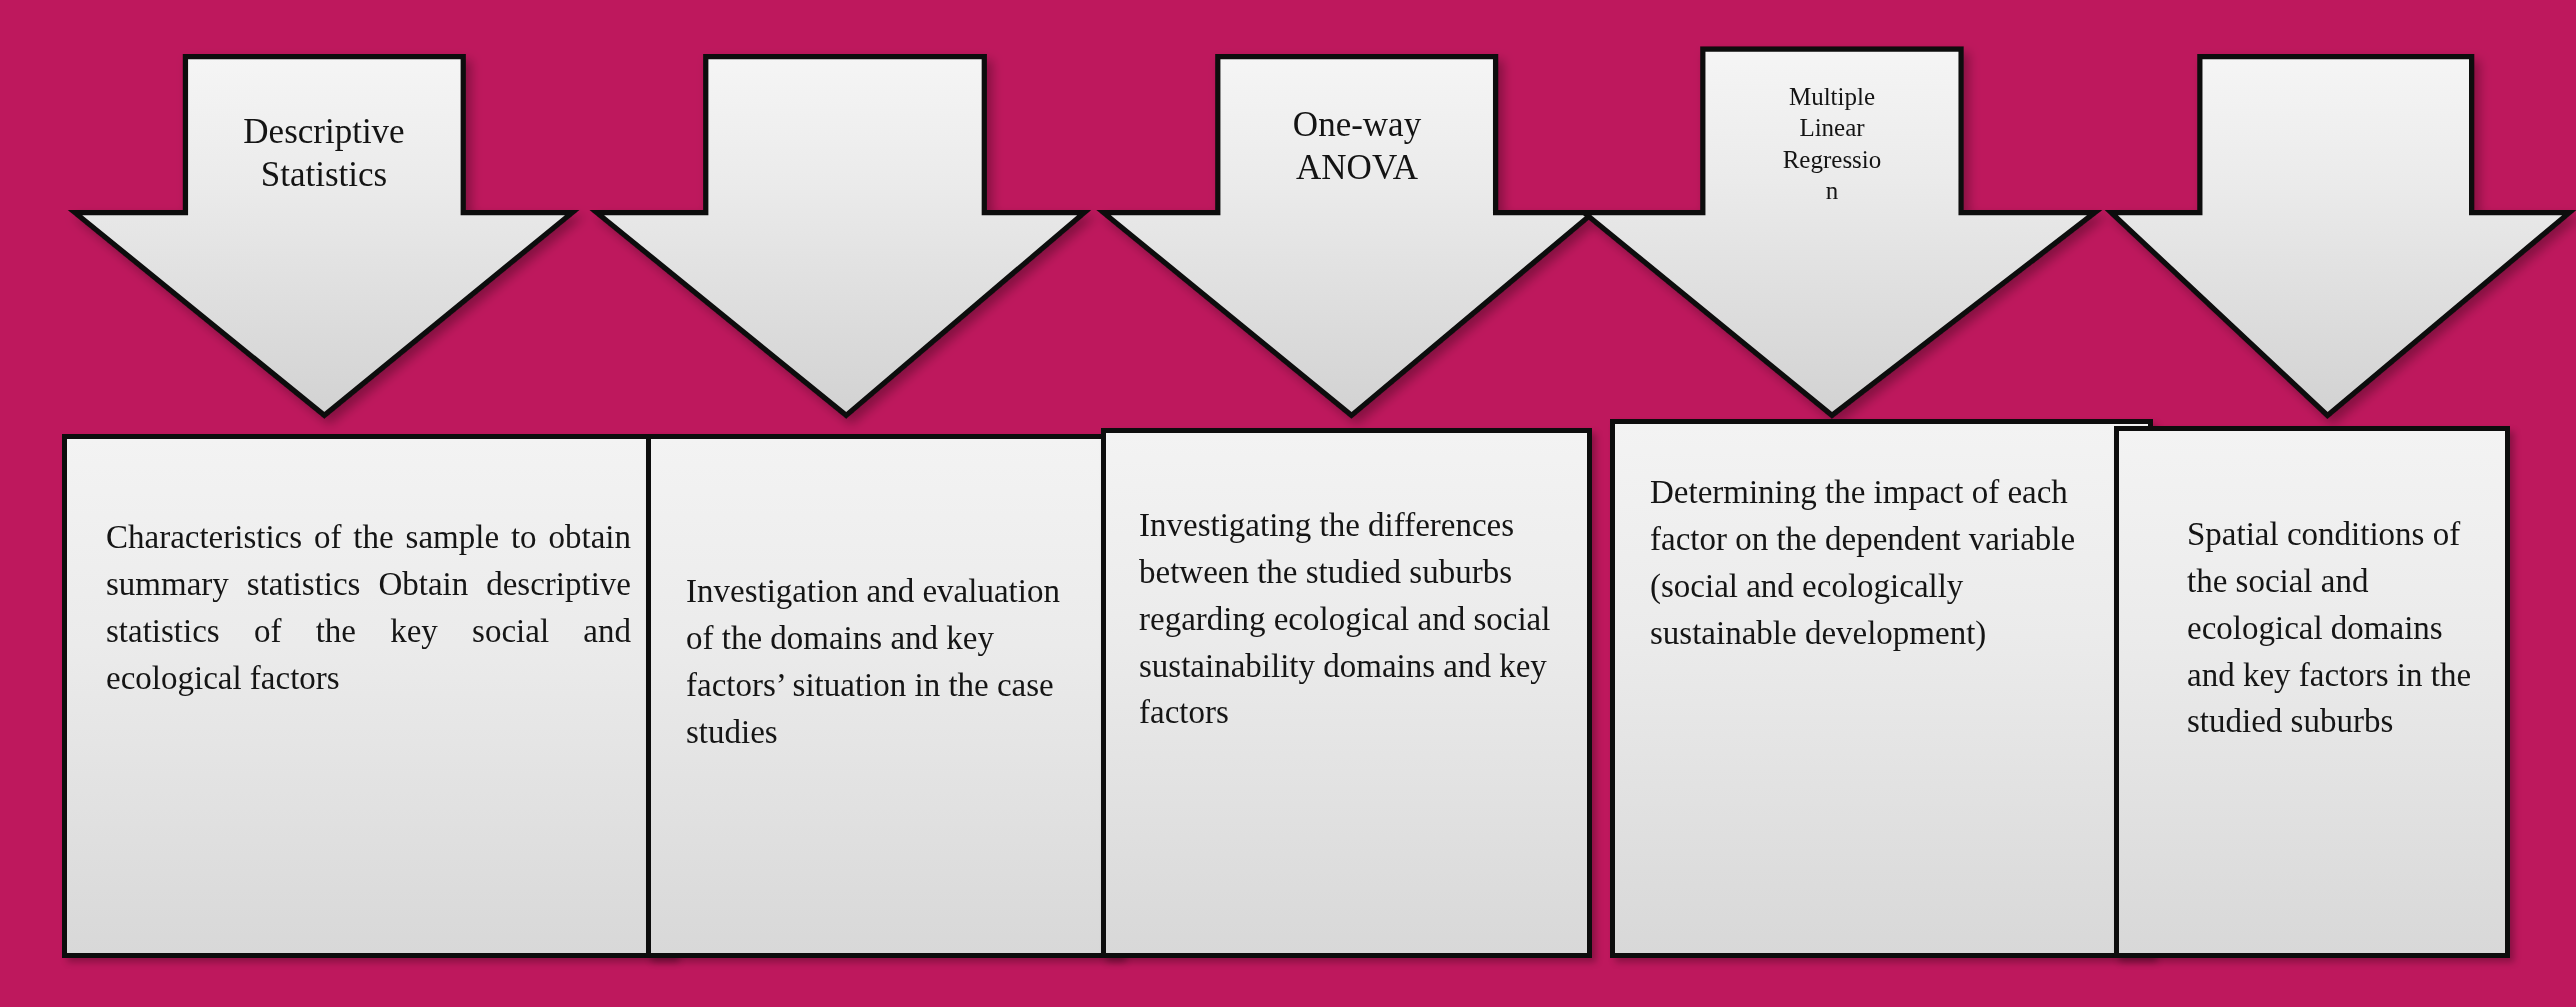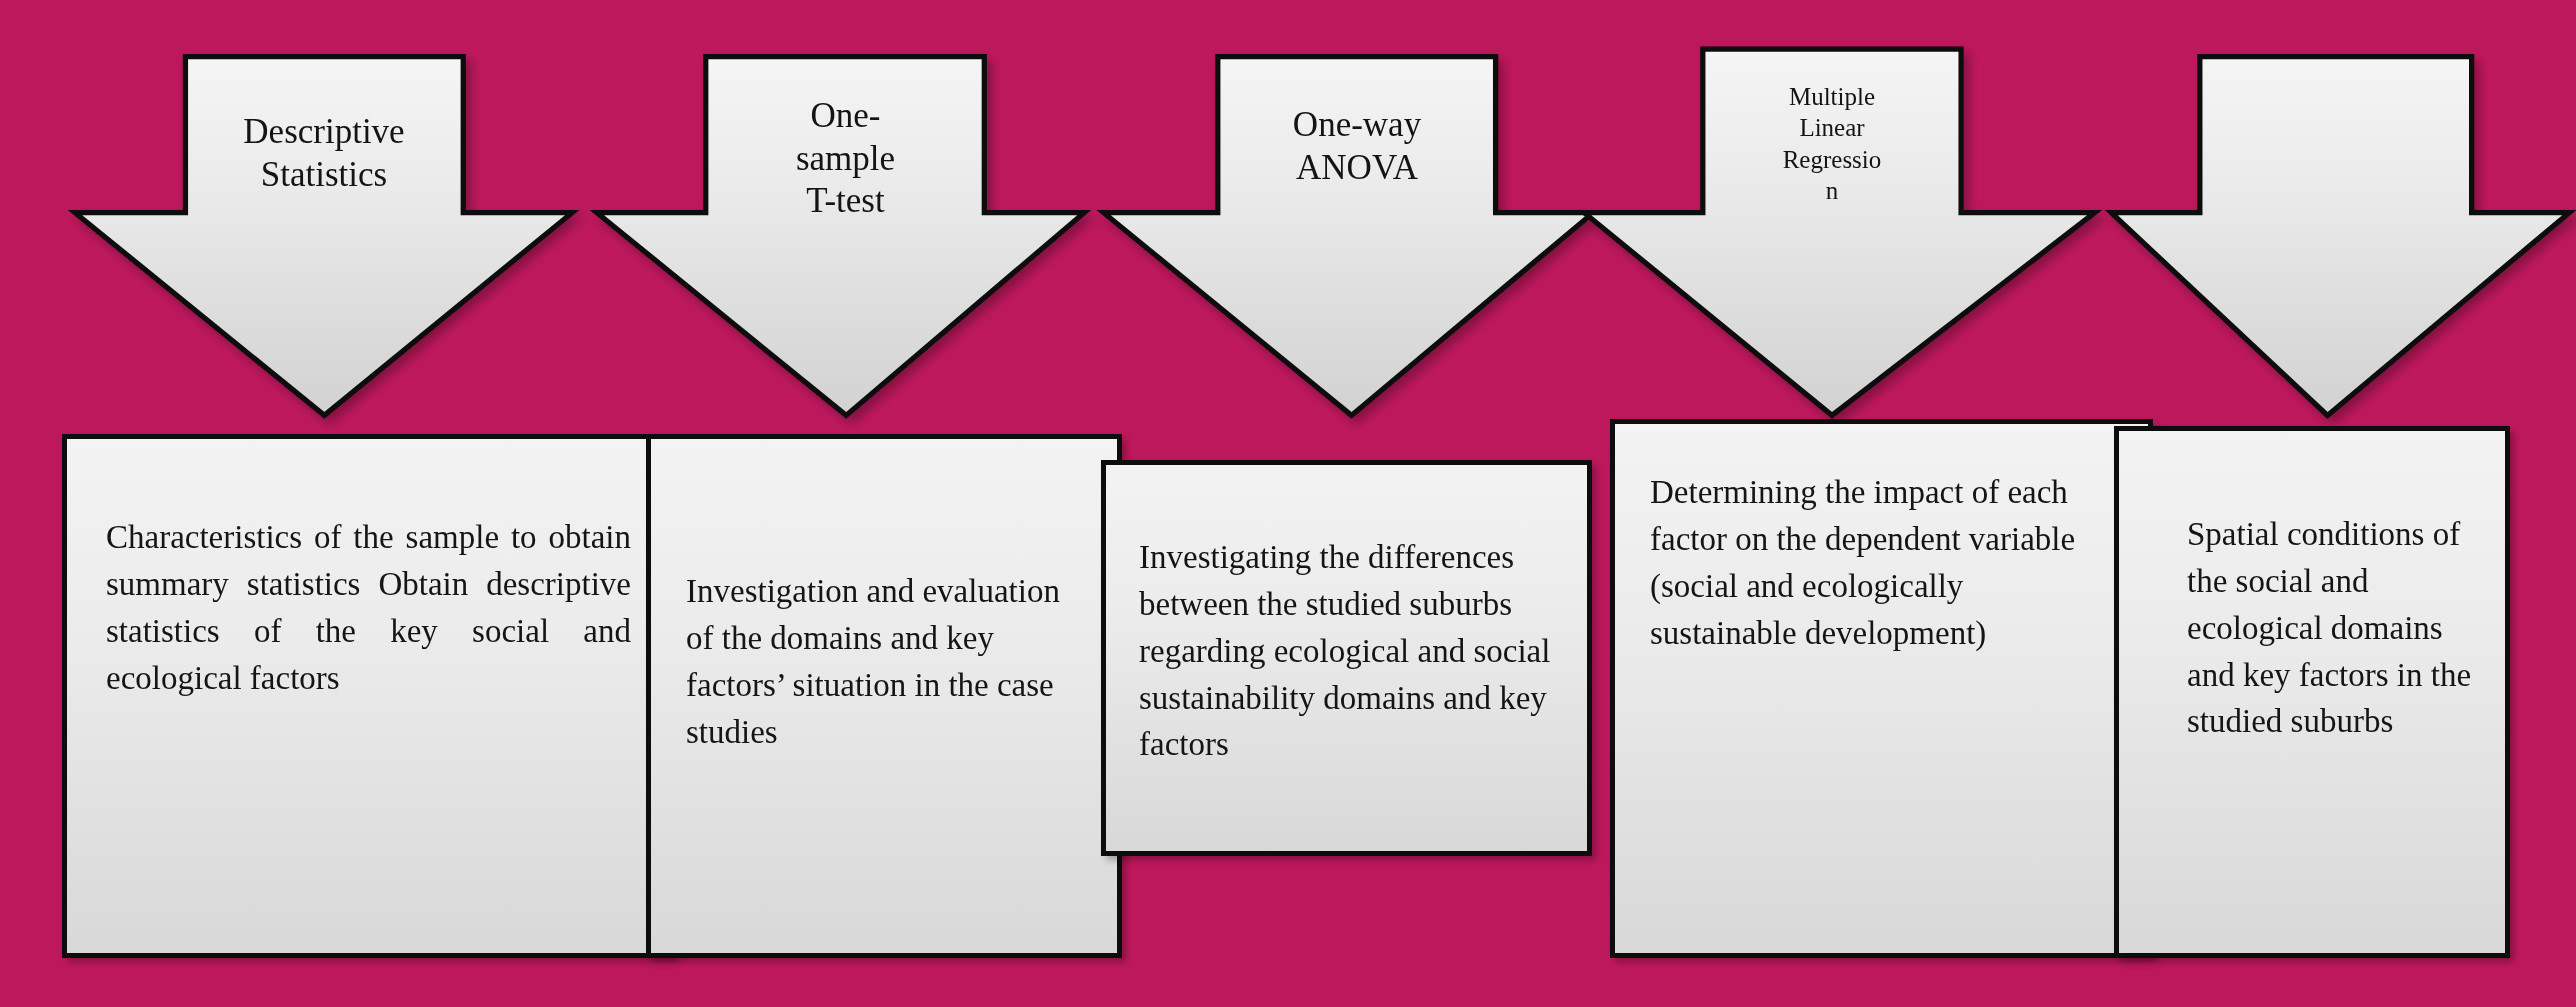--- a/index.html
+++ b/index.html
@@ -99,9 +99,6 @@
   <div class="arrow-label" style="left:185px; top:111px; width:278px;">Descriptive
 Statistics</div>
 
-  <div class="arrow-label" style="left:706px; top:95px; width:279px;">One-
-sample
-T-test</div>
 
   <div class="arrow-label" style="left:1218px; top:104px; width:278px;">One-way
 ANOVA</div>

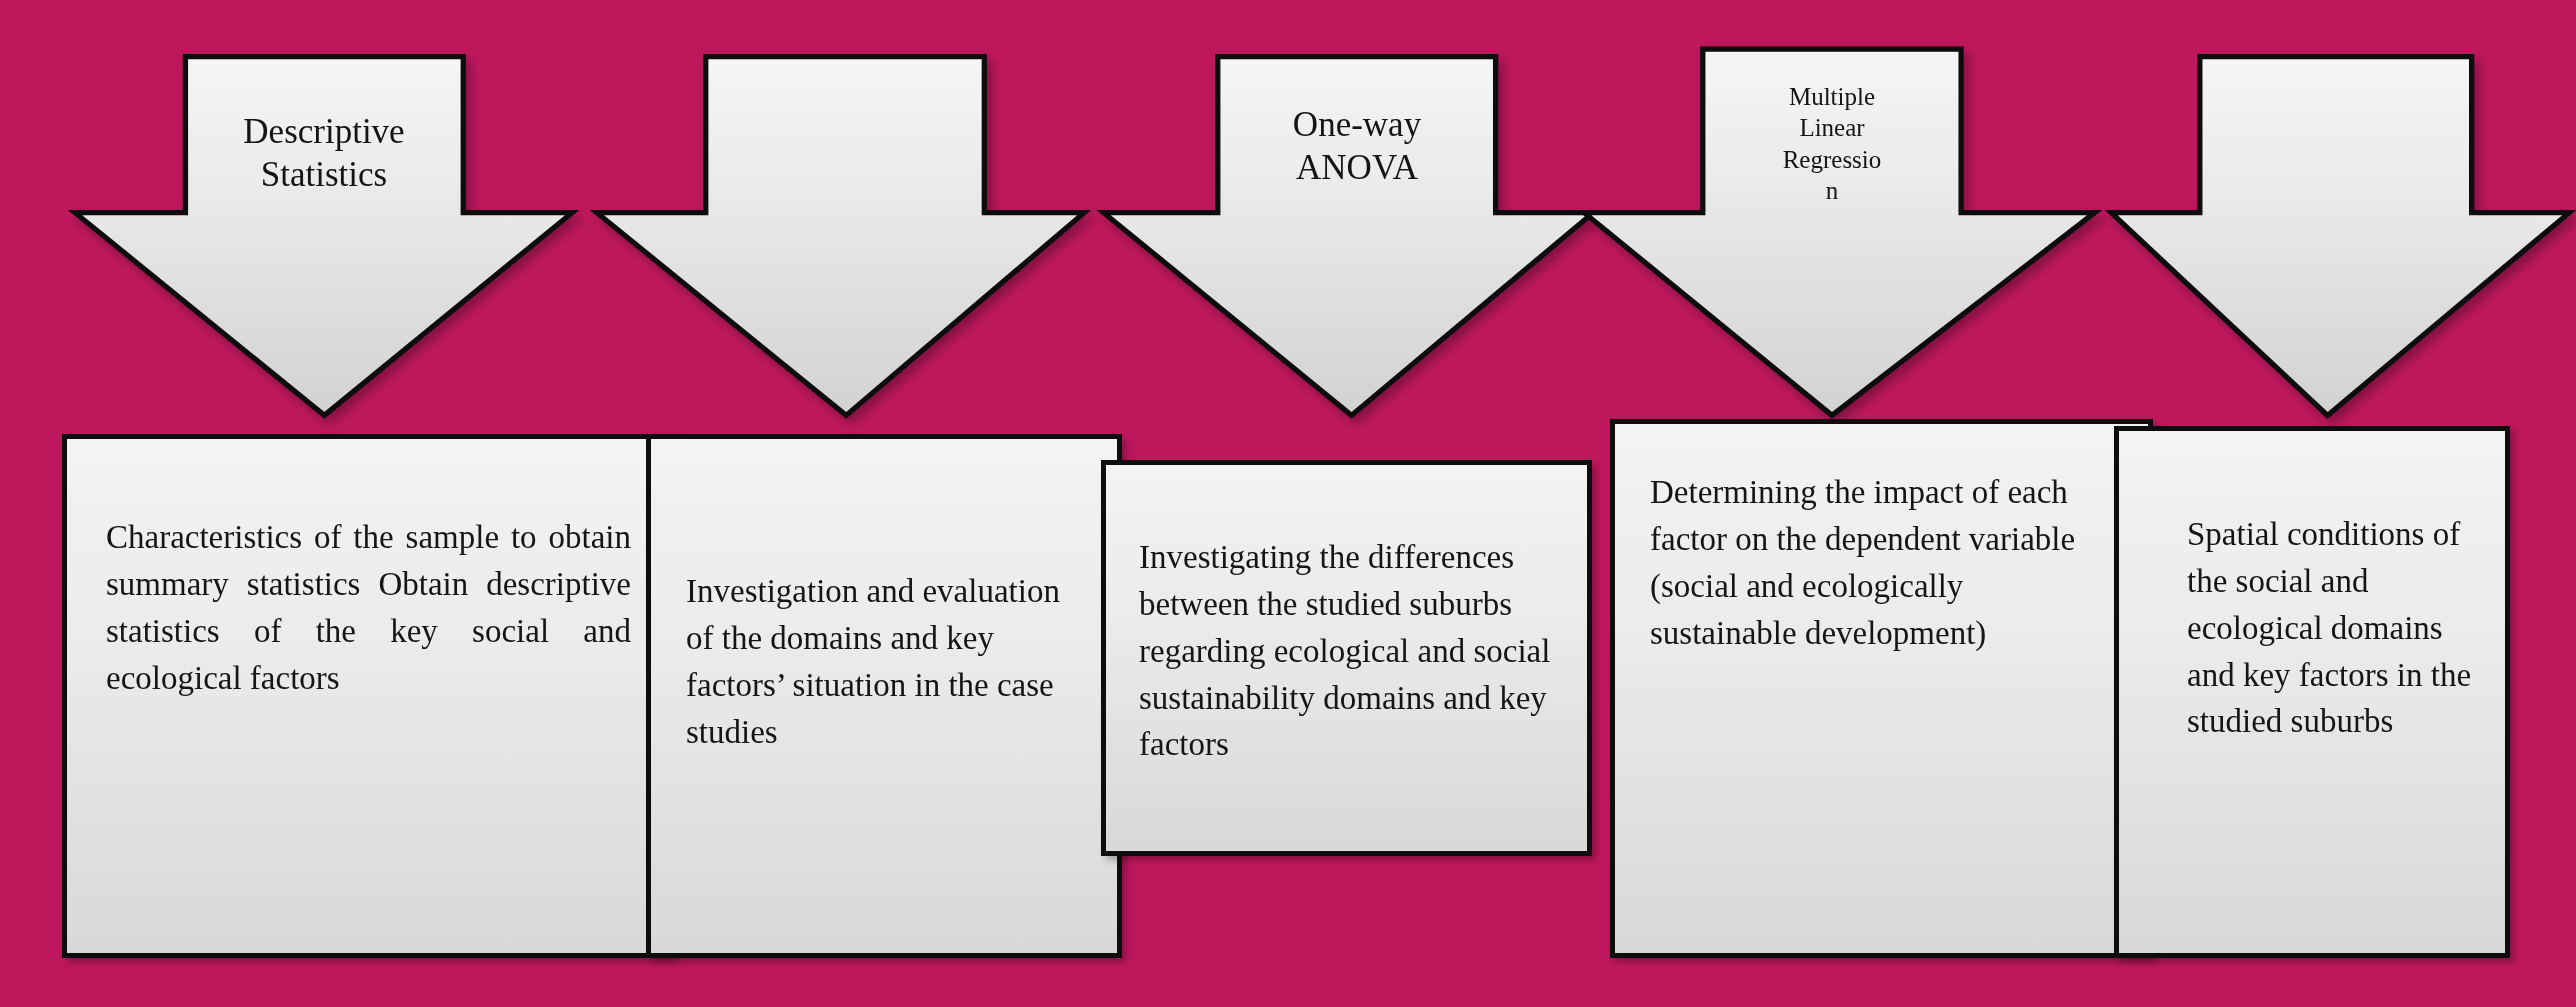--- a/index.html
+++ b/index.html
@@ -117,7 +117,7 @@
     <div class="desc-text left" style="top:129px; padding:0 35px;">Investigation and evaluation of the domains and key factors’ situation in the case studies</div>
   </div>
 
-  <div class="desc-box" style="left:1101px; top:428px; width:491px; height:396px;margin-top:32px;">
+  <div class="desc-box" style="left:1101px; top:428px; width:491px; height:530px;">
     <div class="desc-text left" style="top:69px; padding:0 33px;">Investigating the differences between the studied suburbs regarding ecological and social sustainability domains and key factors</div>
   </div>
 

